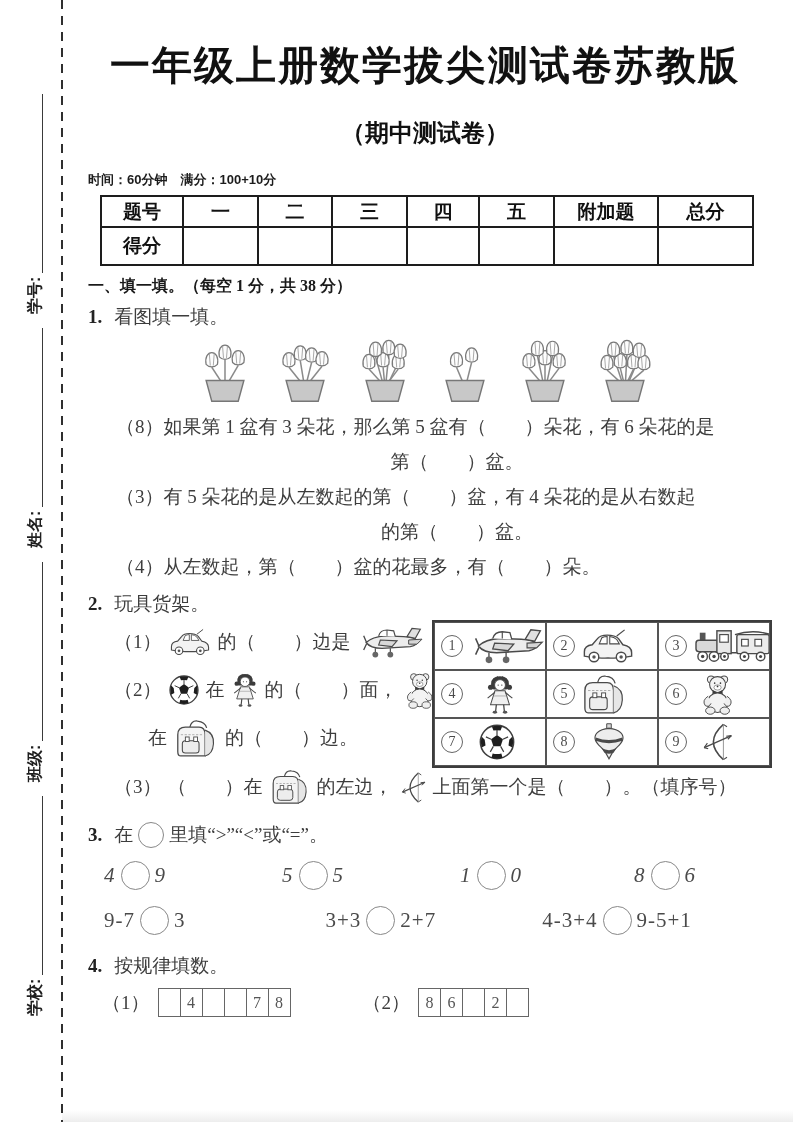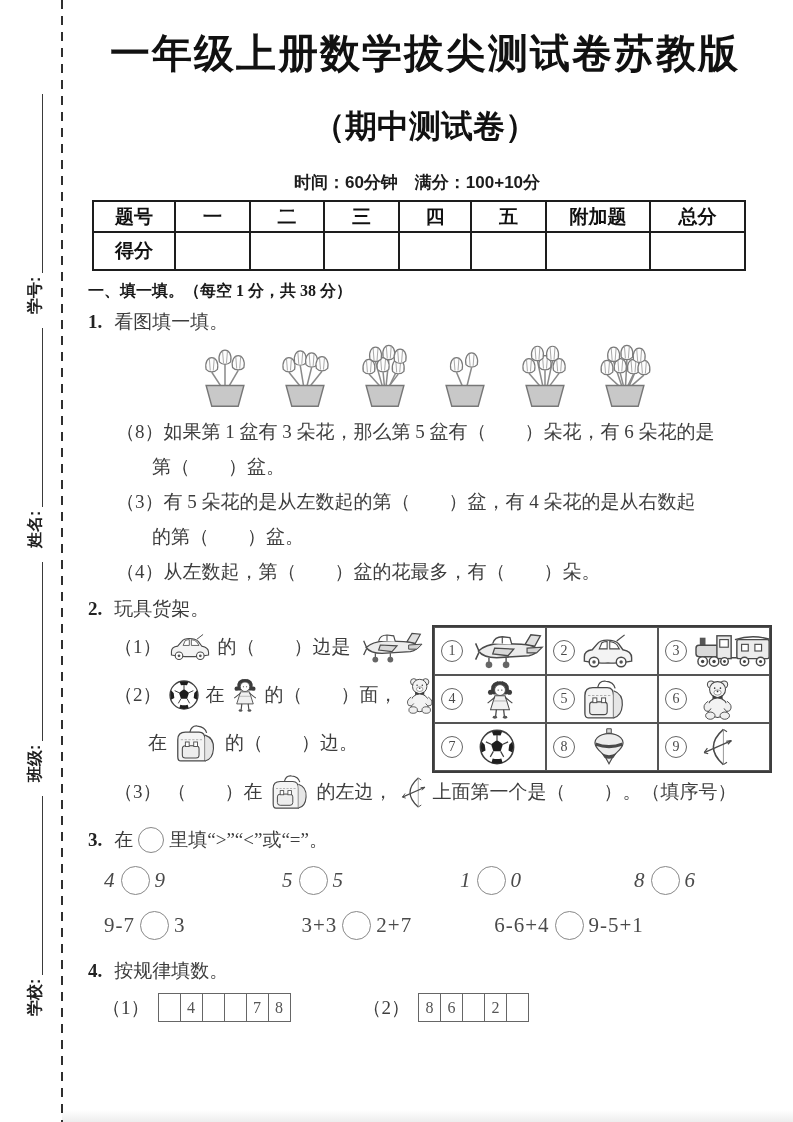--- a/index.html
+++ b/index.html
@@ -16,7 +16,7 @@
   .seal-strip .seal-blank{flex:1;height:0;border-bottom:1.8px solid #3a3a3a;
     margin:14px 14px 0 4px;}
 
-  .content{position:absolute;left:88px;top:4px;width:674px;}
+  .content{position:absolute;left:88px;top:16px;width:674px;}
 
   
   .title{margin:22px 0 0;text-align:center;font-family:"Liberation Sans",sans-serif;

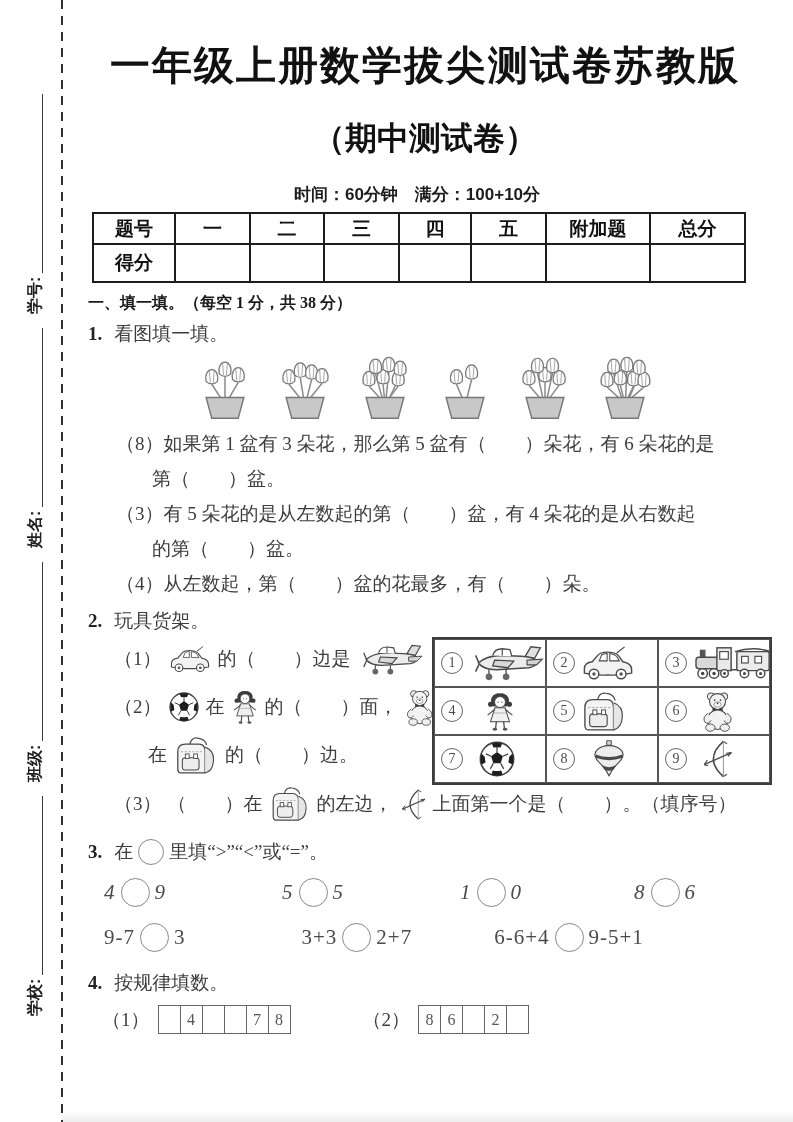--- a/index.html
+++ b/index.html
@@ -22,7 +22,7 @@
   .title{margin:22px 0 0;text-align:center;font-family:"Liberation Sans",sans-serif;
     font-size:40px;font-weight:700;letter-spacing:2px;color:#111;}
   .subtitle{margin:24px 0 0;text-align:center;font-family:Liberation Mono, monospace;
-    font-size:32px;font-weight:700;color:#111;}
+    font-size:24px;font-weight:700;color:#111;}
   .meta{margin:22px 16px 2px 0;text-align:center;font-family:"Liberation Sans",sans-serif;
     font-size:17px;font-weight:600;color:#1c1c1c;}
 

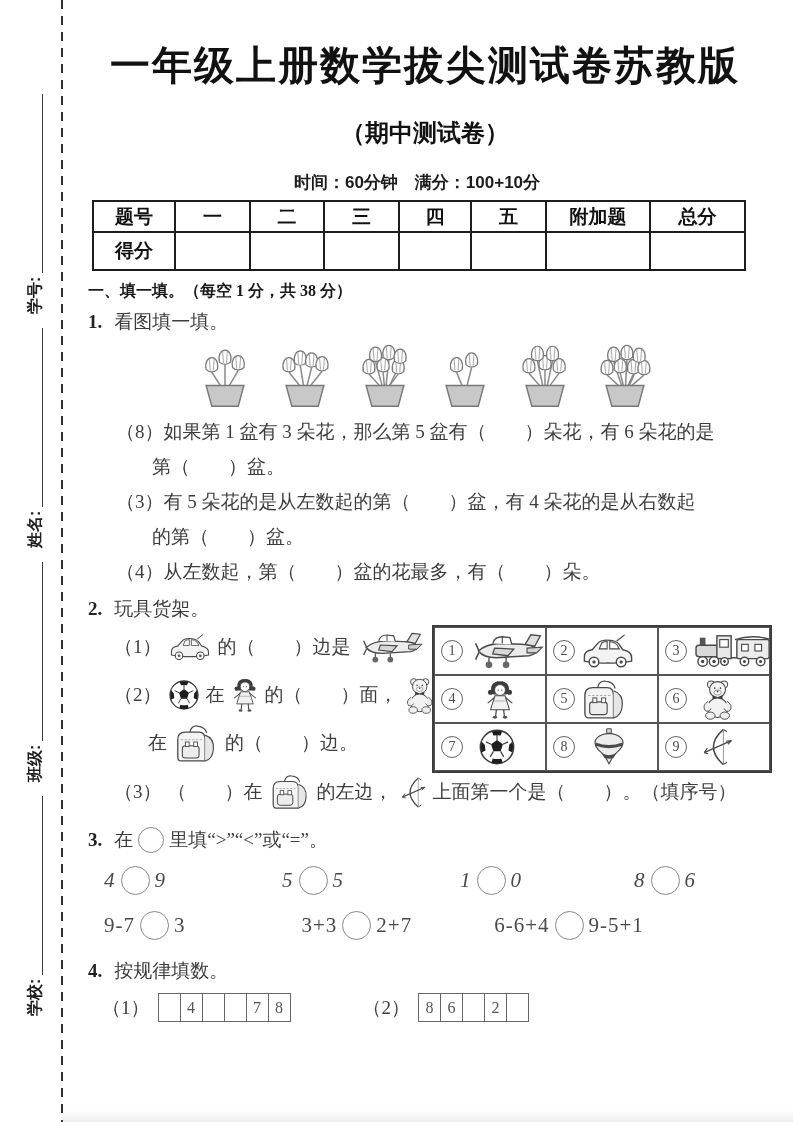--- a/index.html
+++ b/index.html
@@ -23,8 +23,8 @@
     font-size:40px;font-weight:700;letter-spacing:2px;color:#111;}
   .subtitle{margin:24px 0 0;text-align:center;font-family:Liberation Mono, monospace;
     font-size:24px;font-weight:700;color:#111;}
-  .meta{margin:22px 16px 2px 0;text-align:center;font-family:"Liberation Sans",sans-serif;
-    font-size:17px;font-weight:600;color:#1c1c1c;}
+  .meta{margin:22px 16px 2px 0;text-align:left;font-family:"Liberation Sans",sans-serif;
+    font-size:13px;font-weight:600;color:#1c1c1c;}
 
   
   table.score{border-collapse:collapse;table-layout:fixed;width:576px;margin:6px 0 0 4px;}

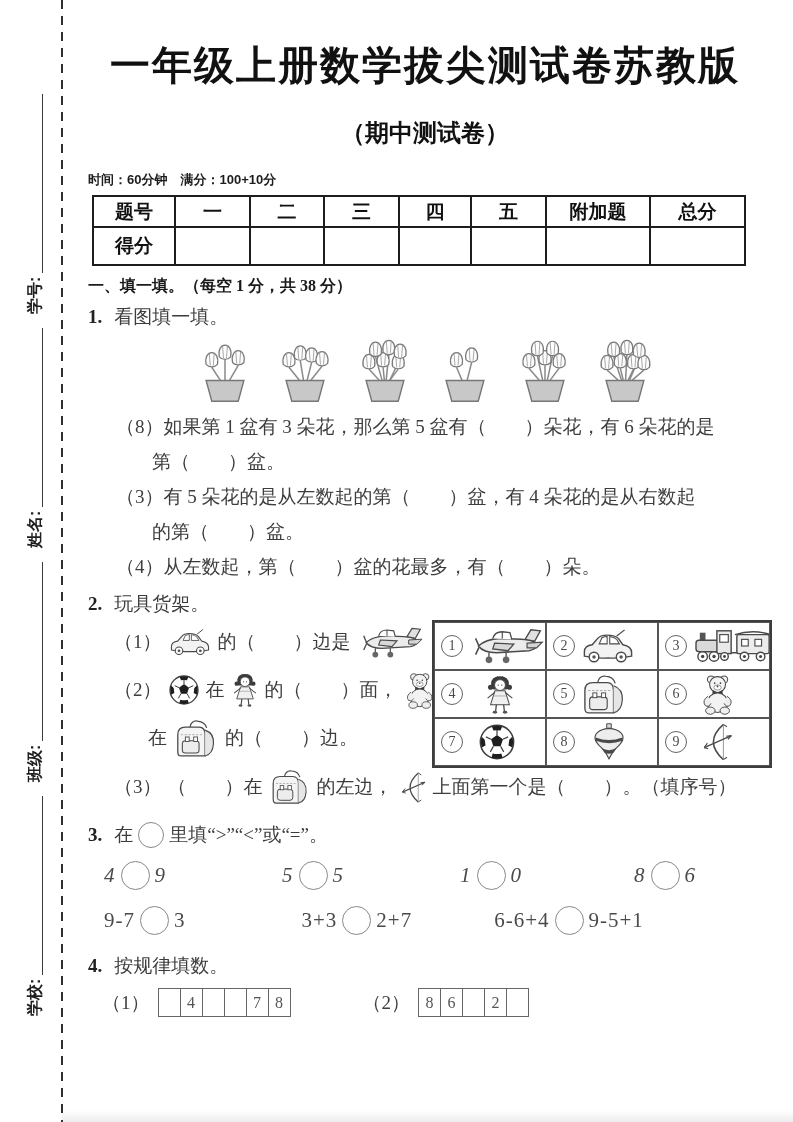--- a/index.html
+++ b/index.html
@@ -27,7 +27,7 @@
     font-size:13px;font-weight:600;color:#1c1c1c;}
 
   
-  table.score{border-collapse:collapse;table-layout:fixed;width:576px;margin:6px 0 0 4px;}
+  table.score{border-collapse:collapse;table-layout:fixed;width:576px;margin:6px 0 0 12px;}
   table.score th,table.score td{border:2px solid #1d1d1d;text-align:center;
     font-family:"Liberation Sans",sans-serif;font-weight:700;font-size:19px;color:#111;padding:0;}
   table.score tr.r1{height:31px;} table.score tr.r2{height:38px;}

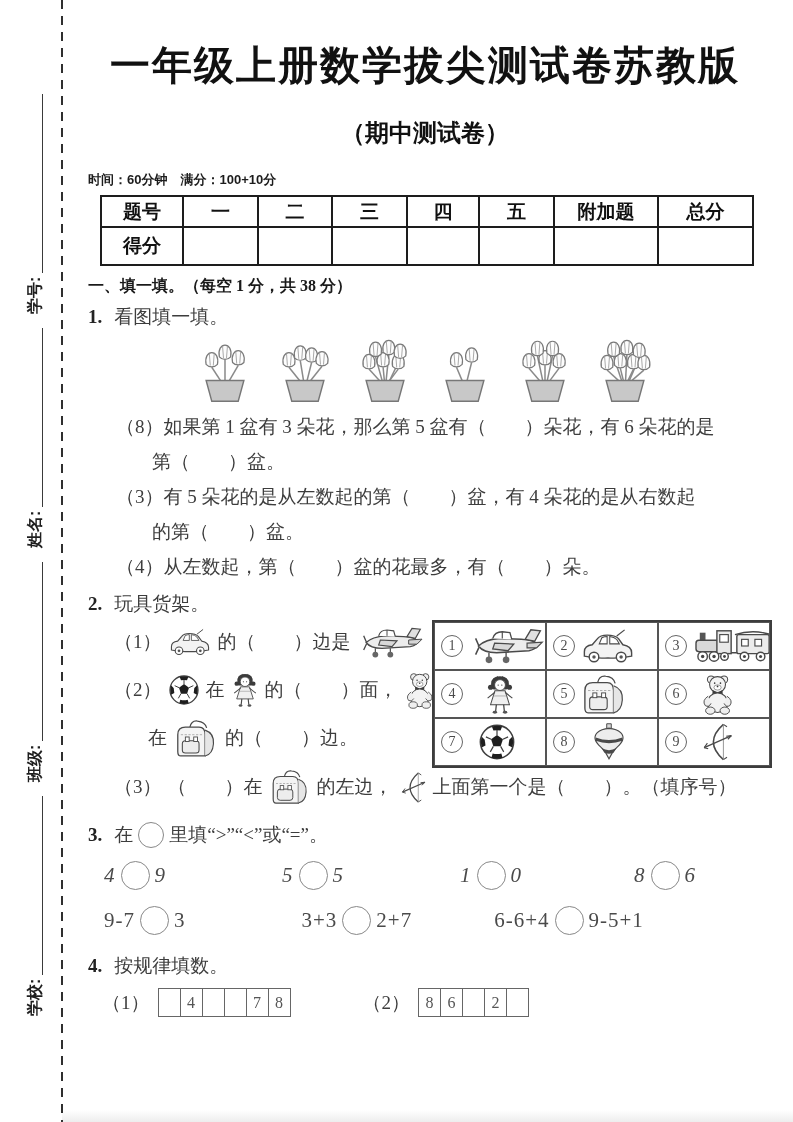--- a/index.html
+++ b/index.html
@@ -41,7 +41,7 @@
   .flowers svg{display:block;}
 
   .sub{padding-left:28px;line-height:35px;font-size:19px;color:#3d3d3d;white-space:nowrap;}
-  .sub.cont{padding-left:64px;}
+  .sub.cont{padding-left:64px;text-align:center;}
 
   
   .q2-wrap{position:relative;margin-top:4px;}

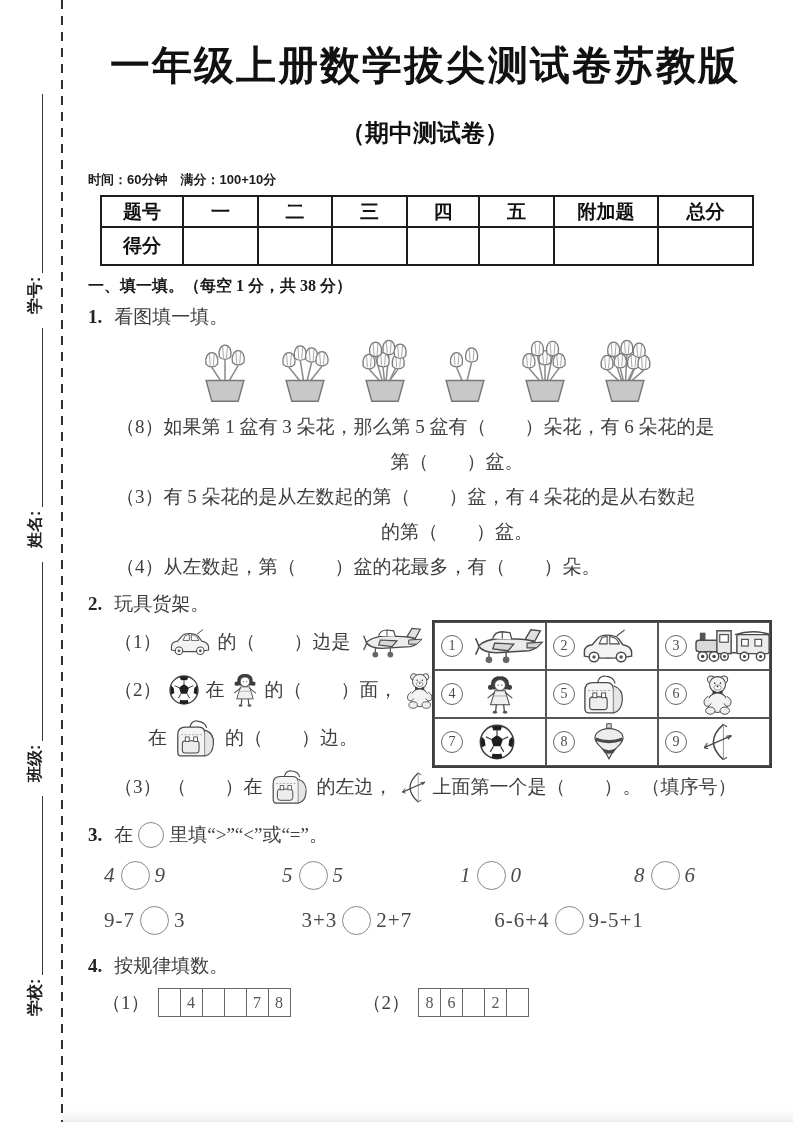--- a/index.html
+++ b/index.html
@@ -63,7 +63,7 @@
   .q3-head .cmp-circle{width:24px;height:24px;vertical-align:-7px;}
   .cmp-row{display:flex;align-items:center;font-size:21px;color:#4a4a4a;letter-spacing:1px;}
   .cmp-row.r1{height:46px;margin-top:2px;font-style:italic;}
-  .cmp-row.r2{height:44px;}
+  .cmp-row.r2{height:44px;gap:24px;}
   .cmp-row.r1 .cmp:nth-child(1){margin-left:16px;}
   .cmp-row.r1 .cmp:nth-child(2){margin-left:116px;}
   .cmp-row.r1 .cmp:nth-child(3){margin-left:116px;}

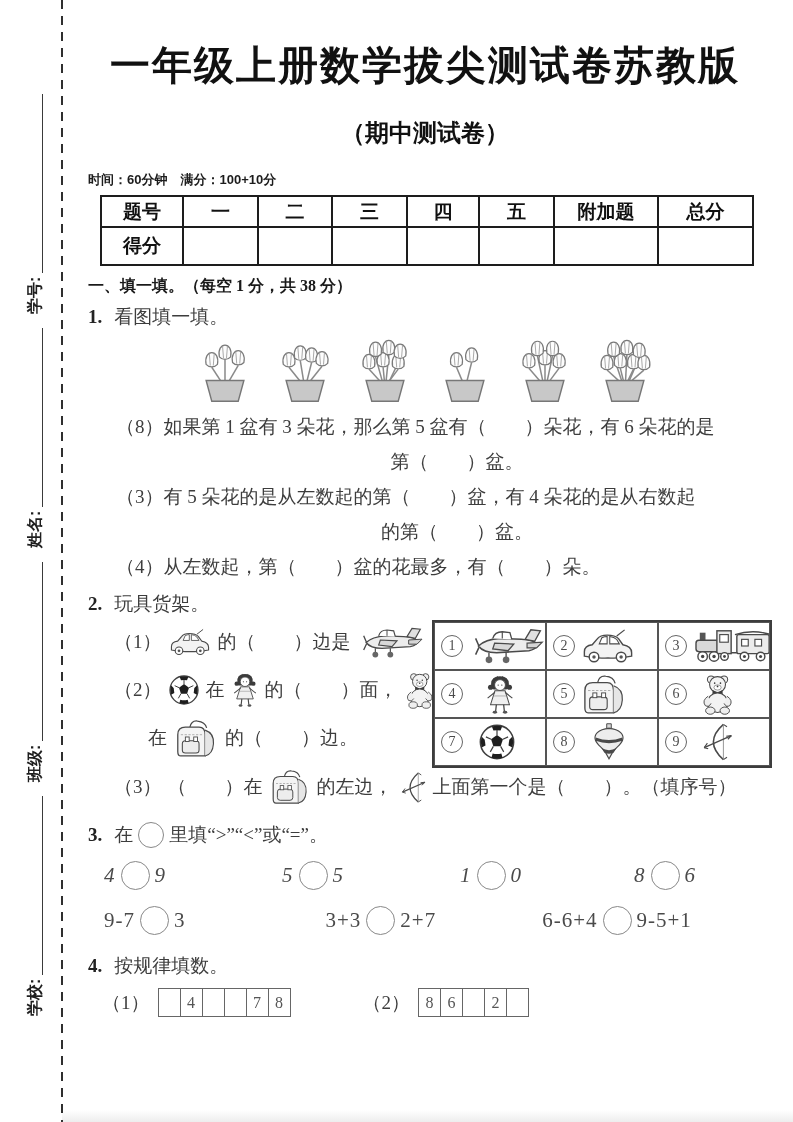--- a/index.html
+++ b/index.html
@@ -483,7 +483,7 @@
     <div class="cmp-row r2">
       <span class="cmp"><span>9-7</span><span class="cmp-circle"></span><span>3</span></span>
       <span class="cmp"><span>3+3</span><span class="cmp-circle"></span><span>2+7</span></span>
-      <span class="cmp"><span>6-6+4</span><span class="cmp-circle"></span><span>9-5+1</span></span>
+      <span class="cmp"><span>4-3+4</span><span class="cmp-circle"></span><span>9-5+1</span></span>
     </div>
 
     <div class="q-title" style="margin-top:10px;">

